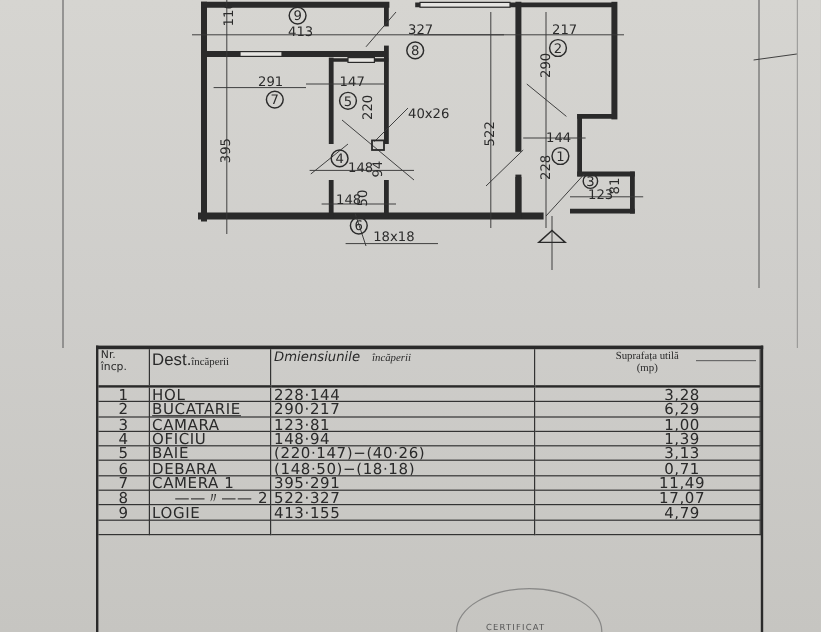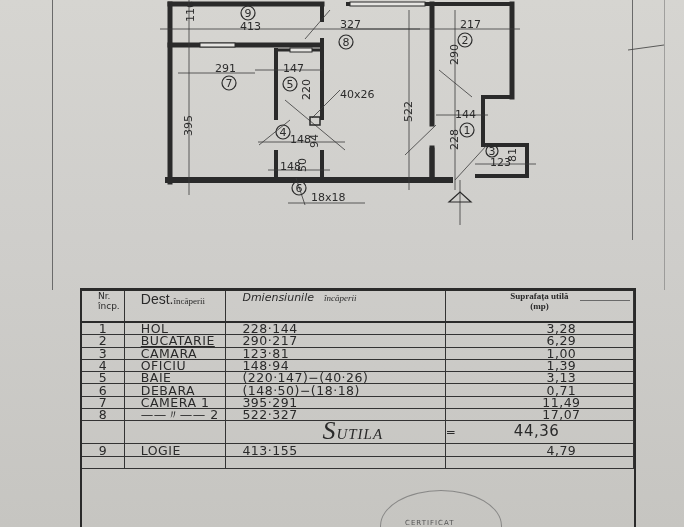--- a/index.html
+++ b/index.html
@@ -12,7 +12,7 @@
   .cnum{font-family:"DejaVu Sans",sans-serif;font-size:11px;fill:#2b2b2b;text-anchor:middle;}
   .table-wrap{position:absolute;left:80px;top:288px;width:552px;height:239px;border-left:2px solid #2a2a2a;border-right:2px solid #2a2a2a;border-top:3px solid #2a2a2a;}
   table{border-collapse:collapse;width:100%;table-layout:fixed;}
-  td,th{padding:0 16px;border-bottom:1.3px solid #333;border-right:1.3px solid #333;overflow:hidden;white-space:nowrap;}
+  td,th{padding:0 2px;border-bottom:1.3px solid #333;border-right:1.3px solid #333;overflow:hidden;white-space:nowrap;}
   th{font-weight:normal;font-size:9px;font-family:"Liberation Serif",serif;text-align:left;vertical-align:top;height:30px;border-bottom:2.5px solid #2a2a2a;}
   th.h-num{font-family:"DejaVu Sans",sans-serif;font-size:9px;line-height:10px;}
   th.h-dim{font-family:"DejaVu Sans",sans-serif;font-size:11px;position:relative;font-style:italic;}

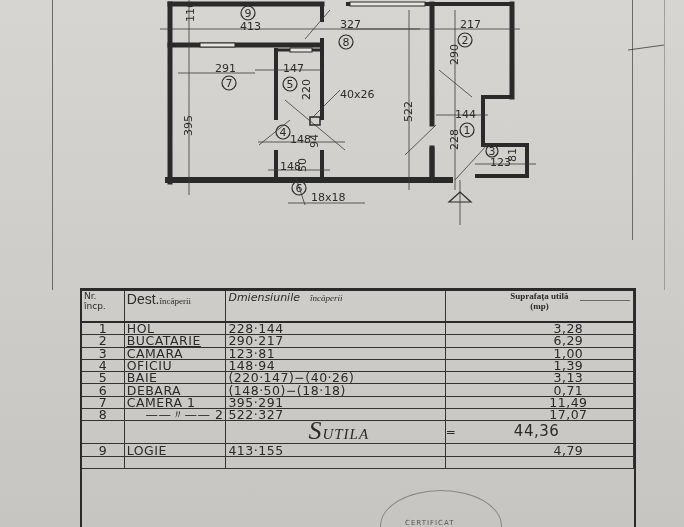--- a/index.html
+++ b/index.html
@@ -18,7 +18,7 @@
   th.h-dim{font-family:"DejaVu Sans",sans-serif;font-size:11px;position:relative;font-style:italic;}
   th.h-dim .sub{font-family:"Liberation Serif",serif;font-size:9px;margin-left:10px;}
   th.h-dim .cm{position:absolute;left:70px;top:27px;font-size:16px;text-decoration:underline;}
-  th.h-area{text-align:center;font-size:9px;font-weight:bold;}
+  th.h-area{text-align:center;font-size:9px;}
   td{font-family:"DejaVu Sans",sans-serif;font-size:12.5px;height:11.3px;line-height:11px;letter-spacing:0.5px;}
   td.n{text-align:center;}
   td.name{text-decoration:underline;}

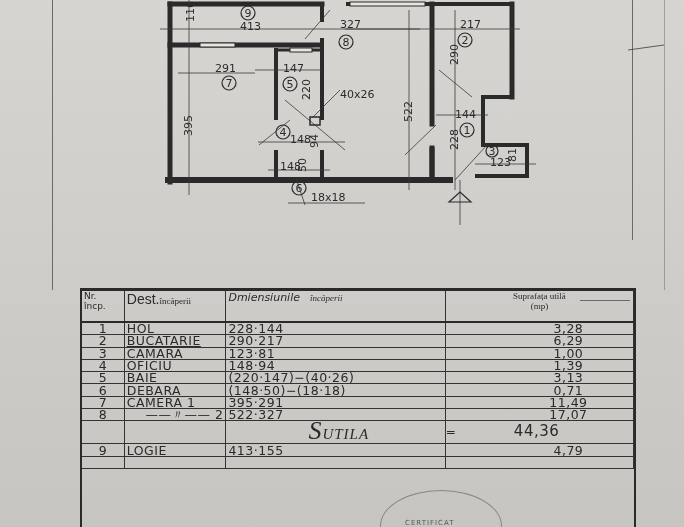--- a/index.html
+++ b/index.html
@@ -234,12 +234,6 @@
           <td>522·327</td>
           <td class="area">17,07</td>
         </tr>
-      <tr class="total">
-        <td></td>
-          <td></td>
-        <td><span class="stotal"><span class="big">S</span><span>UTILA</span></span></td>
-        <td class="area" style="padding-left:0;text-align:left"><span class="eq" style="margin-right:60px">=</span><span style="font-size:15px">44,36</span></td>
-      </tr>
       <tr>
           <td class="n">9</td>
           <td>LOGIE</td>

